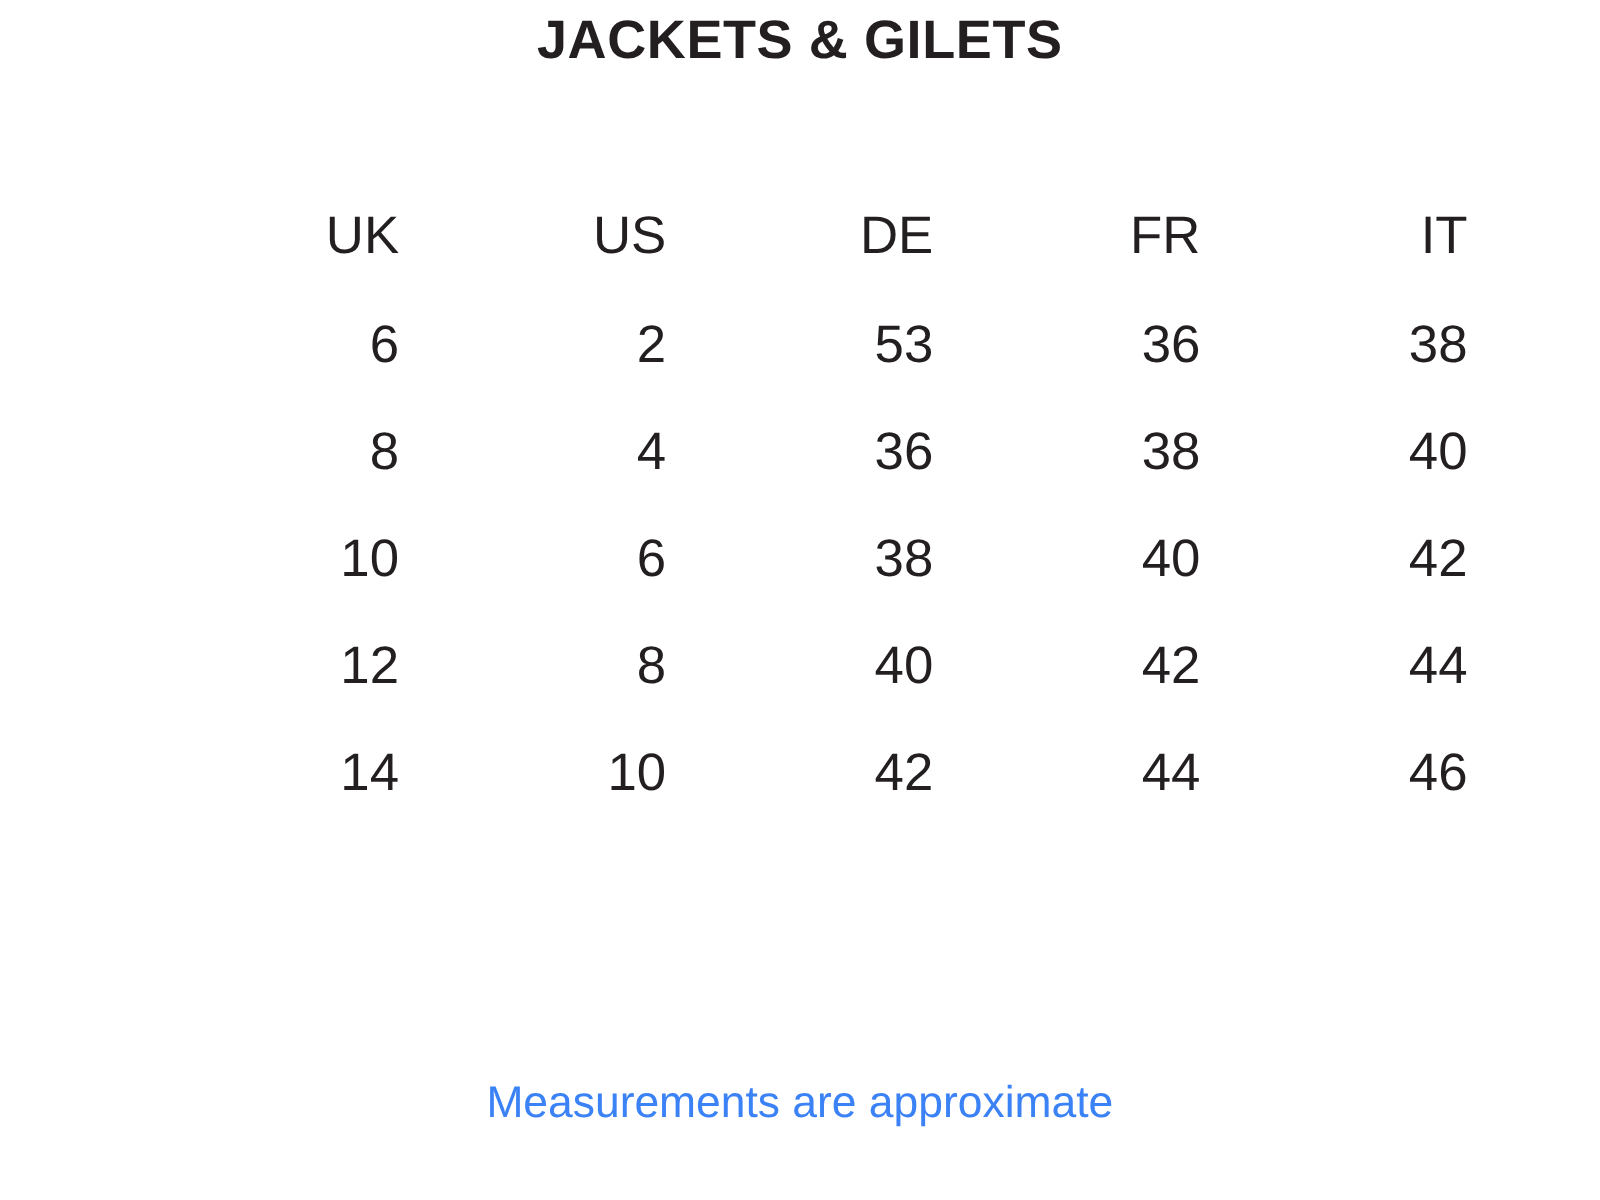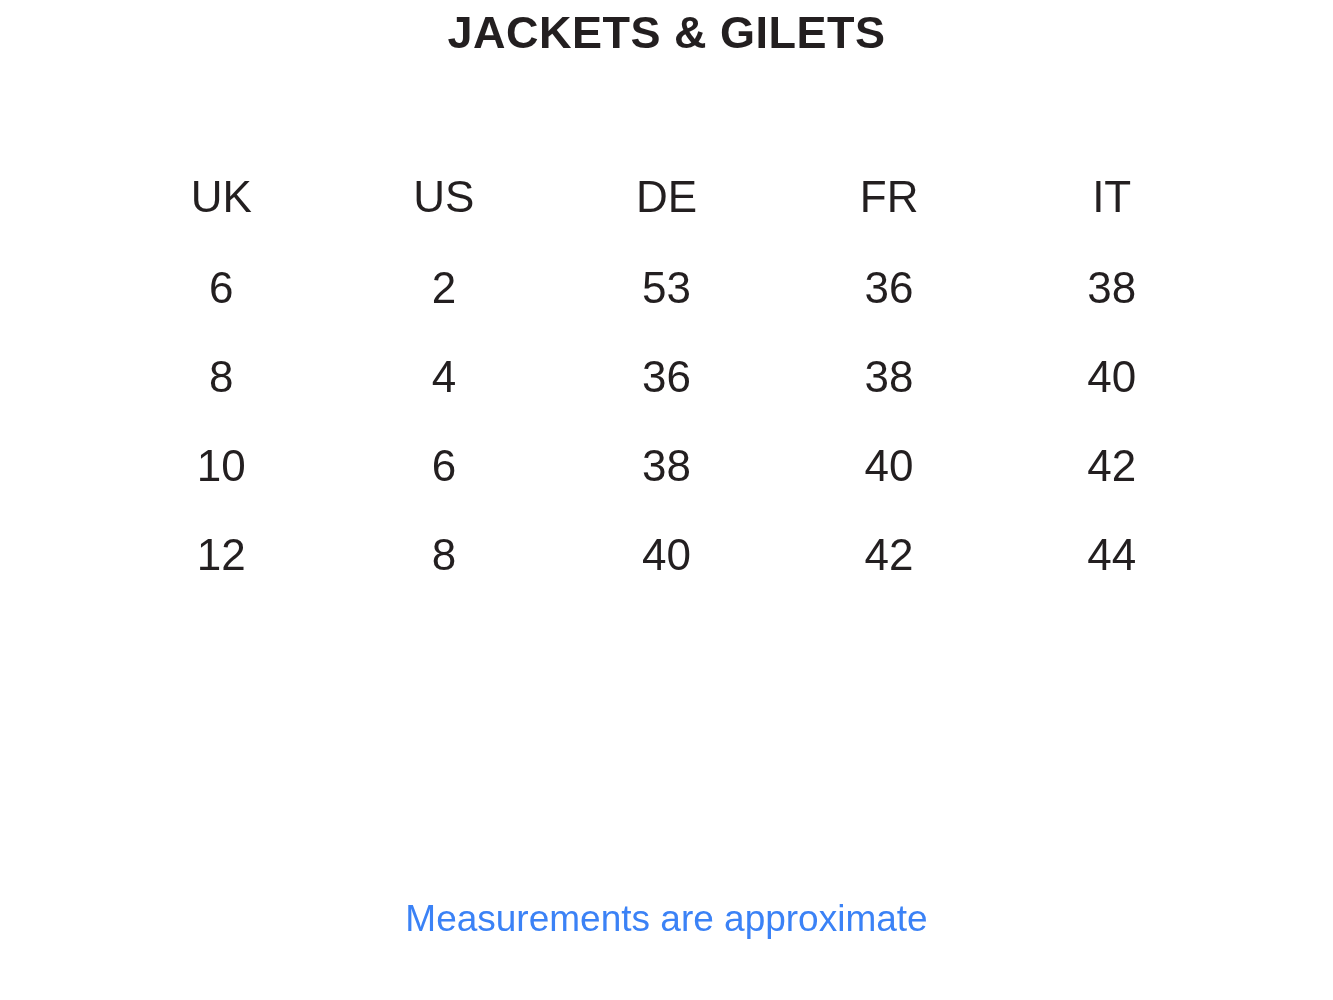--- a/index.html
+++ b/index.html
@@ -41,7 +41,7 @@
   }
   table.size-table th,
   table.size-table td {
-    text-align: center;
+    text-align: right;
     font-weight: normal;
     font-size: 44px;
     color: #231f20;

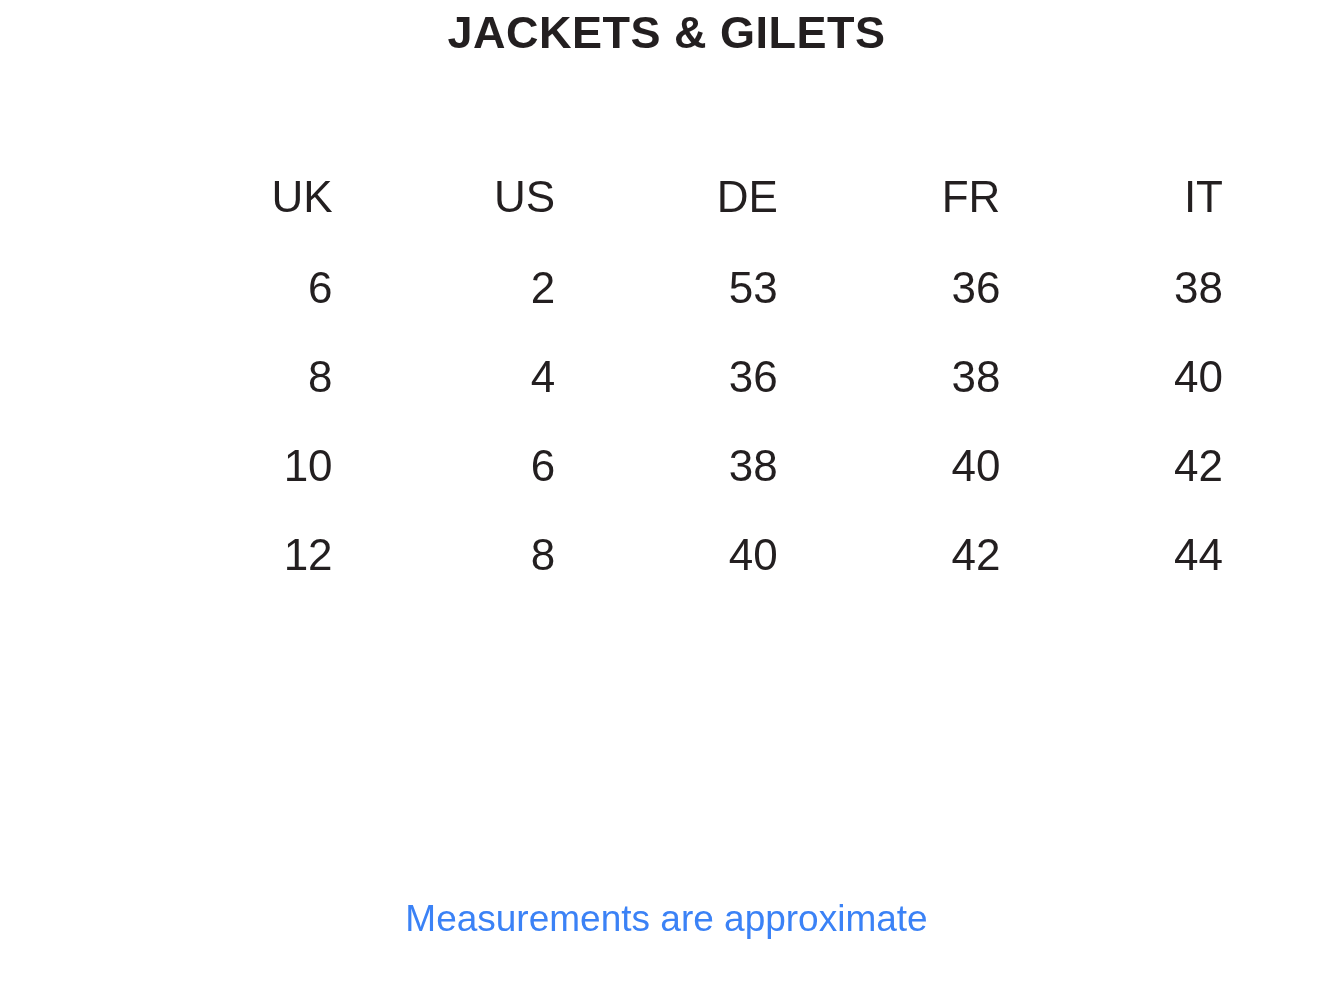--- a/index.html
+++ b/index.html
@@ -111,6 +111,13 @@
           <td>42</td>
           <td>44</td>
         </tr>
+        <tr>
+          <td>14</td>
+          <td>10</td>
+          <td>42</td>
+          <td>44</td>
+          <td>46</td>
+        </tr>
       </tbody>
     </table>
   </div>

